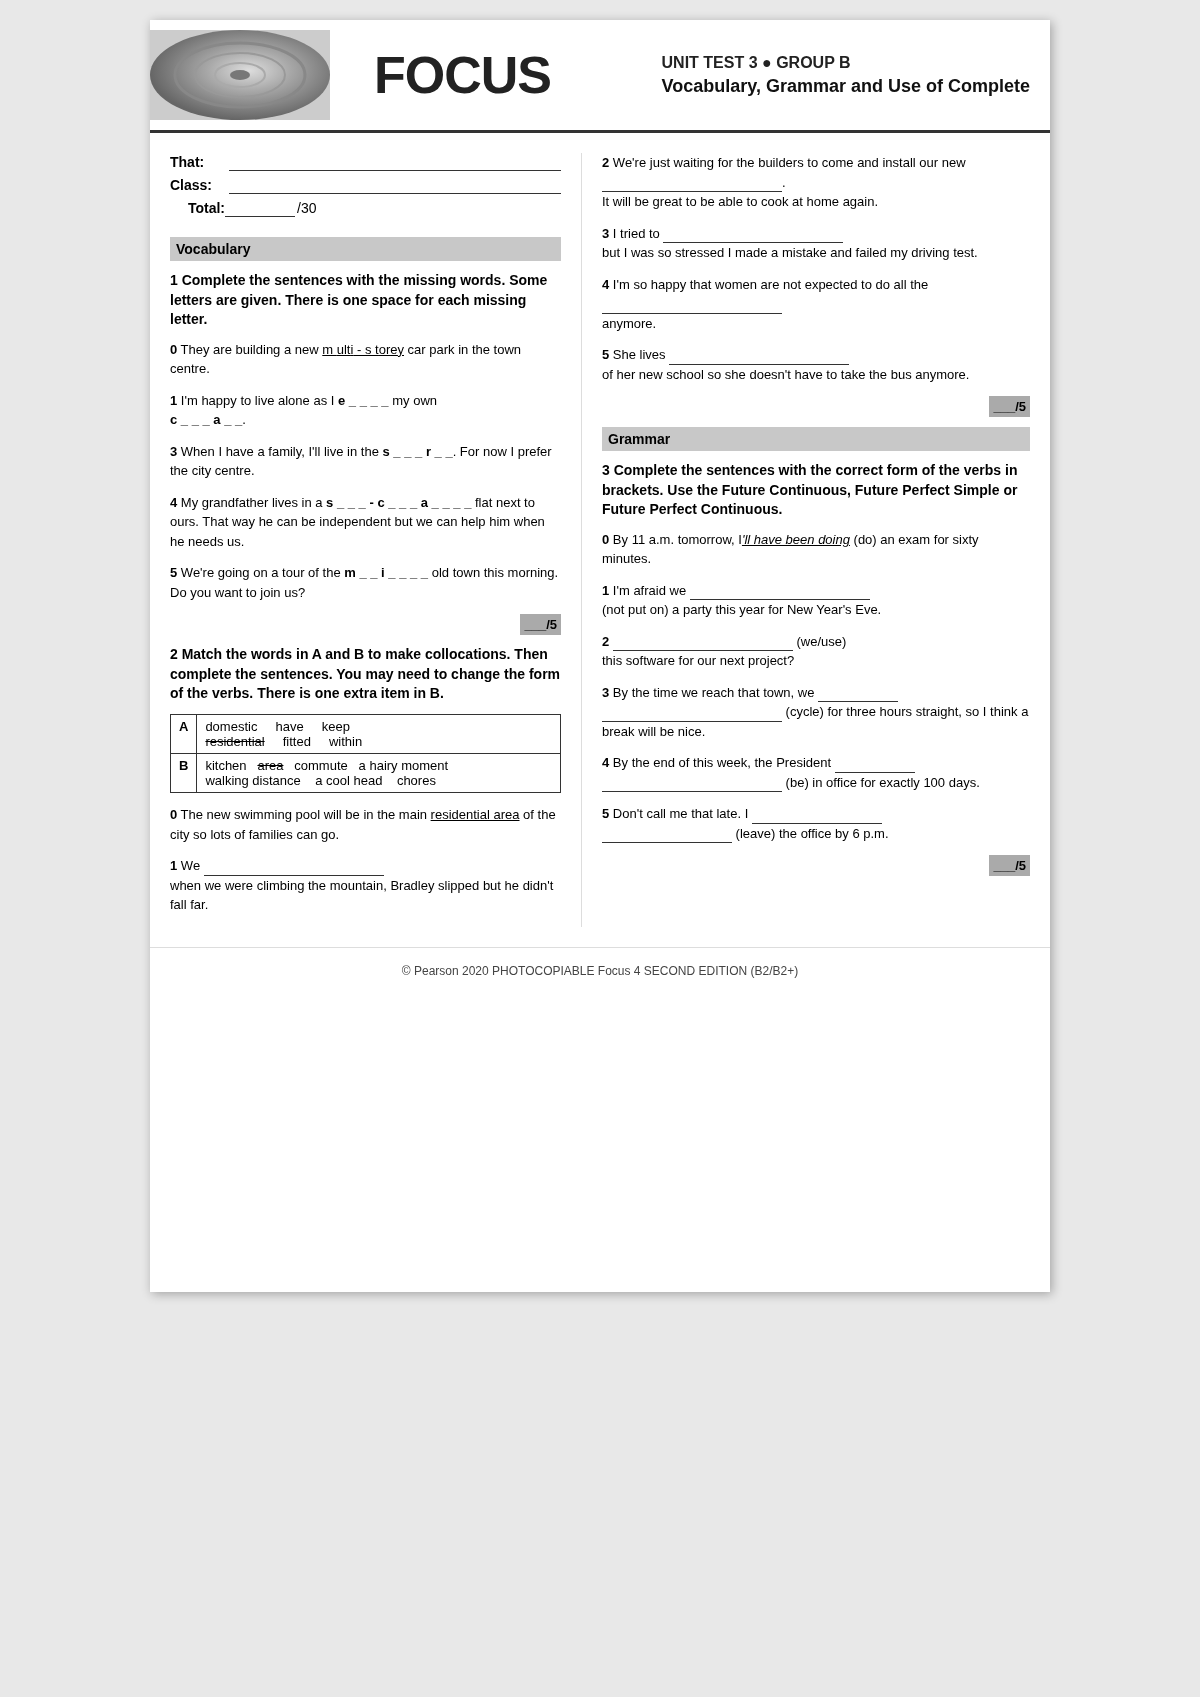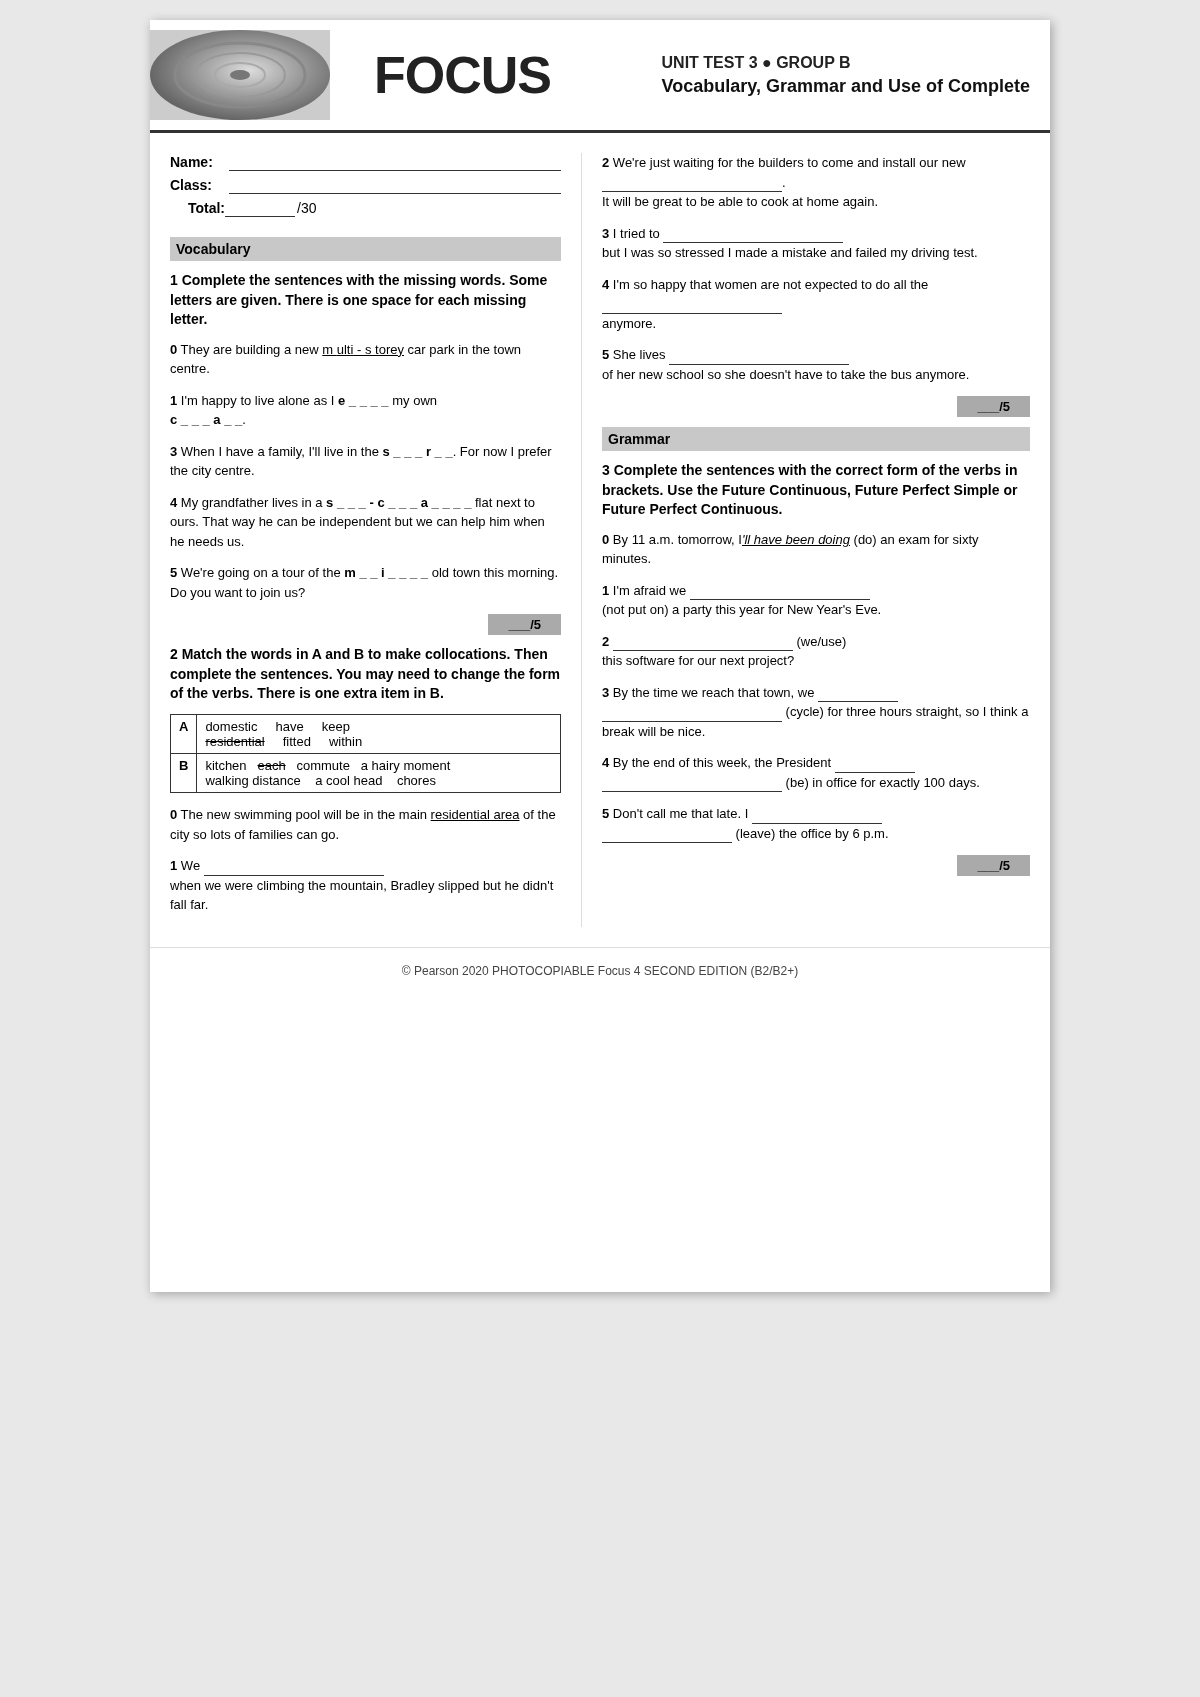--- a/index.html
+++ b/index.html
@@ -246,7 +246,7 @@
 
       <div class="fields">
         <div class="field-row">
-          <label>Name:</label>
+          <label>That:</label>
           <div class="field-line"></div>
         </div>
         <div class="field-row">

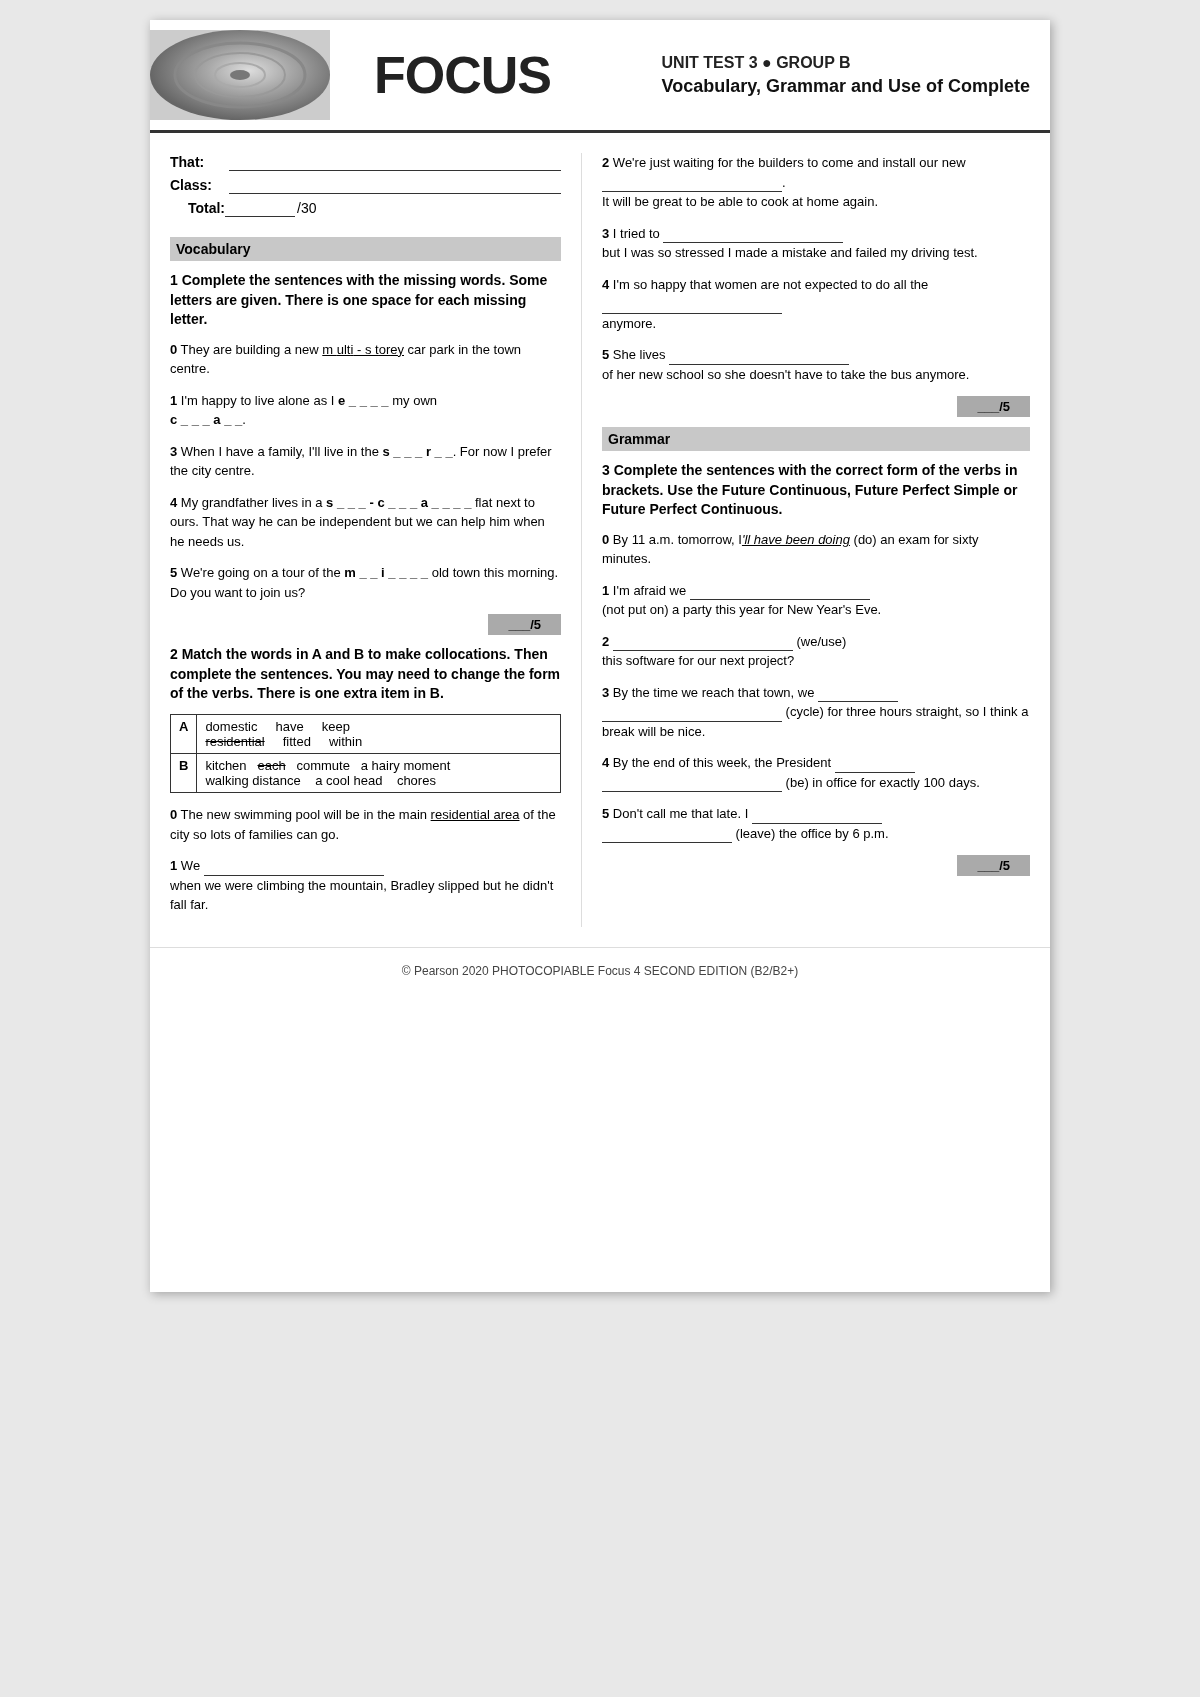--- a/index.html
+++ b/index.html
@@ -168,7 +168,7 @@
     }
     .score-badge {
       background: #aaa;
-      padding: 3px 20px;
+      padding: 3px 4px;
       font-weight: bold;
       font-size: 13px;
       display: inline-block;

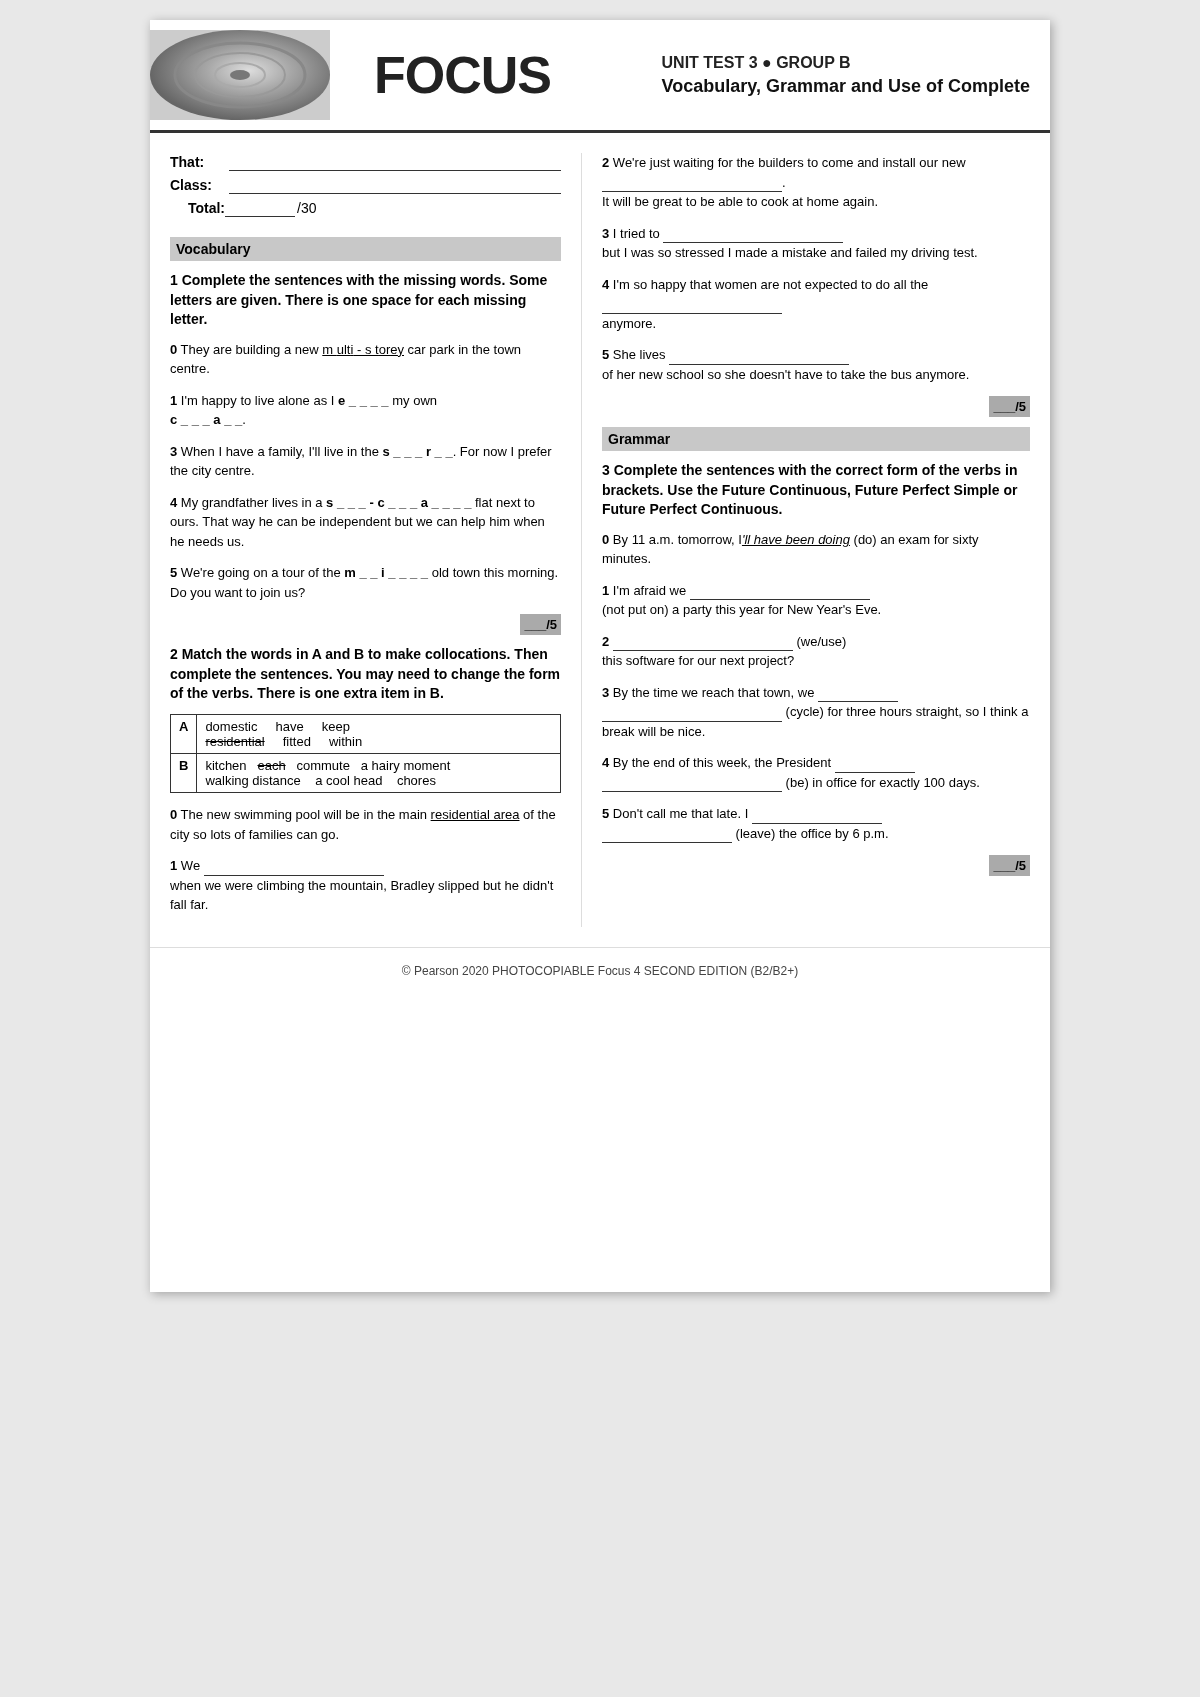--- a/index.html
+++ b/index.html
@@ -313,7 +313,7 @@
         <tr>
           <td class="row-header">B</td>
           <td>
-            kitchen &nbsp; <span class="strikethrough">each</span> &nbsp; commute &nbsp; a hairy moment<br>
+            kitchen &nbsp; <span class="strikethrough">area</span> &nbsp; commute &nbsp; a hairy moment<br>
             walking distance &nbsp;&nbsp; a cool head &nbsp;&nbsp; chores
           </td>
         </tr>

